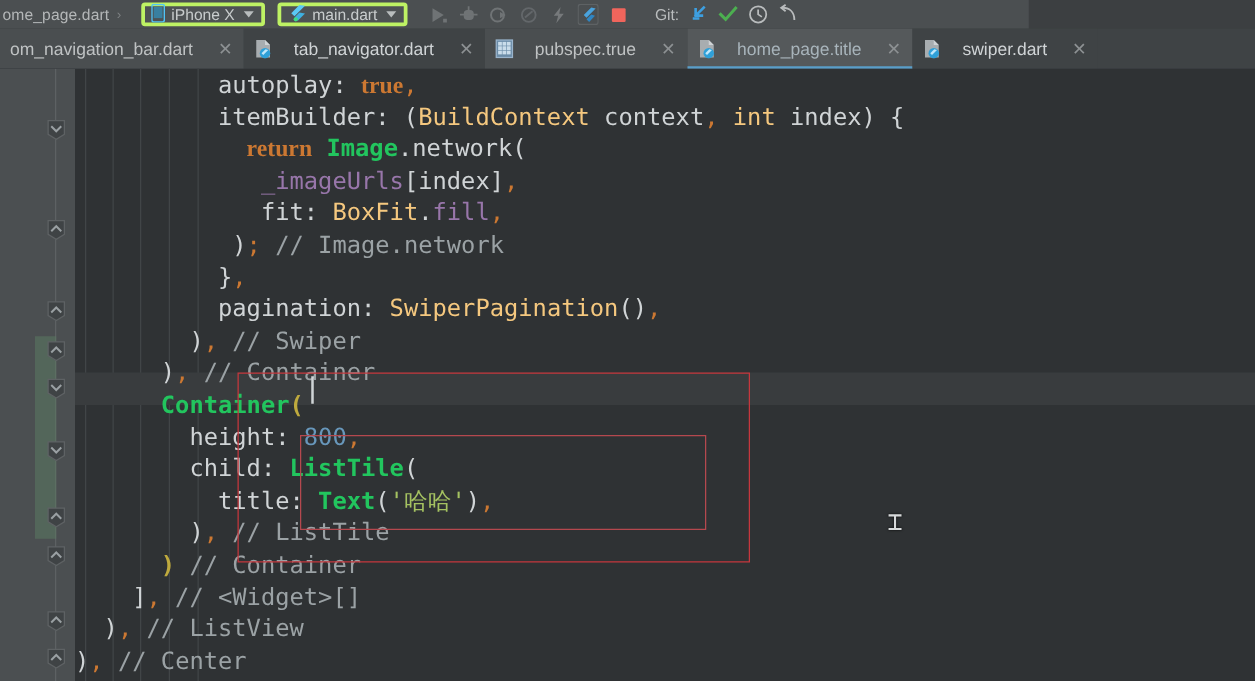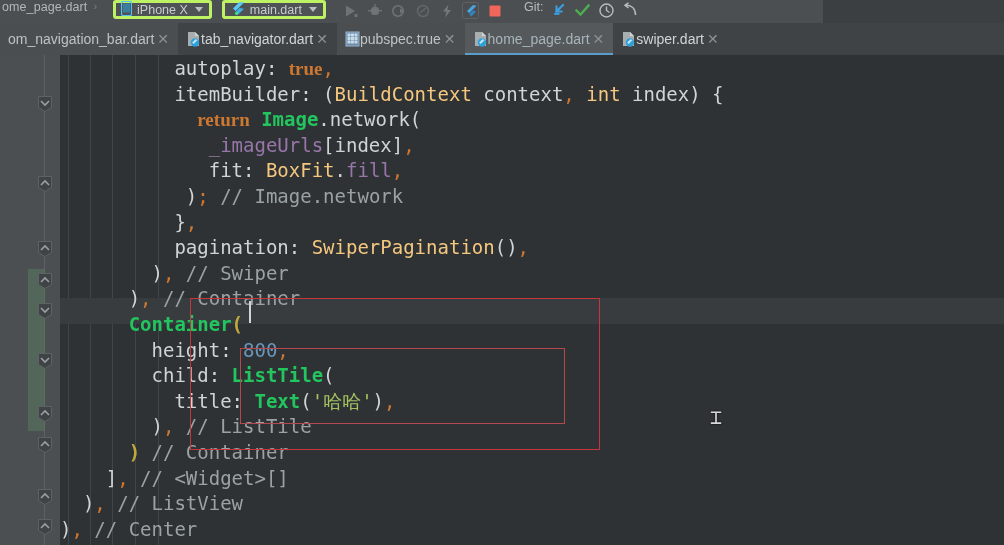--- a/index.html
+++ b/index.html
@@ -15,7 +15,7 @@
   .toolbar {
     position: absolute; left: 0; top: 0; width: 823px; height: 23px;
     background: #4b4f51;
-    display: flex; align-items: flex-start;
+    display: flex; align-items: center;
     font-family: "Liberation Sans", sans-serif;
   }
   .breadcrumb {

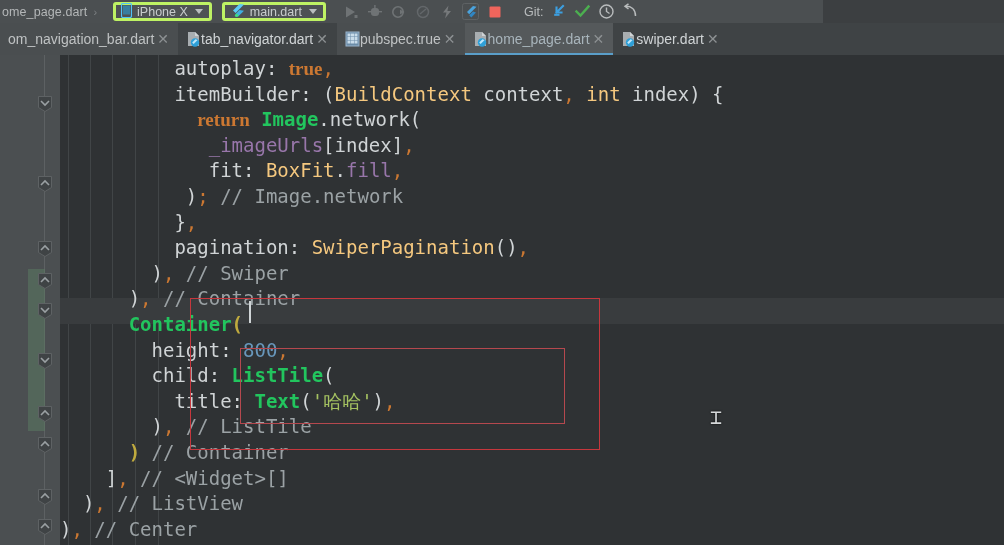--- a/index.html
+++ b/index.html
@@ -46,7 +46,7 @@
     font-family: "Liberation Sans", sans-serif;
   }
   .tab {
-    display: flex; align-items: center; gap: 0;
+    display: flex; align-items: center; gap: 17px;
     padding: 0 9px 0 8px; position: relative;
     color: #bfc2c3; font-size: 14px; white-space: nowrap;
     background: #4a4e50;

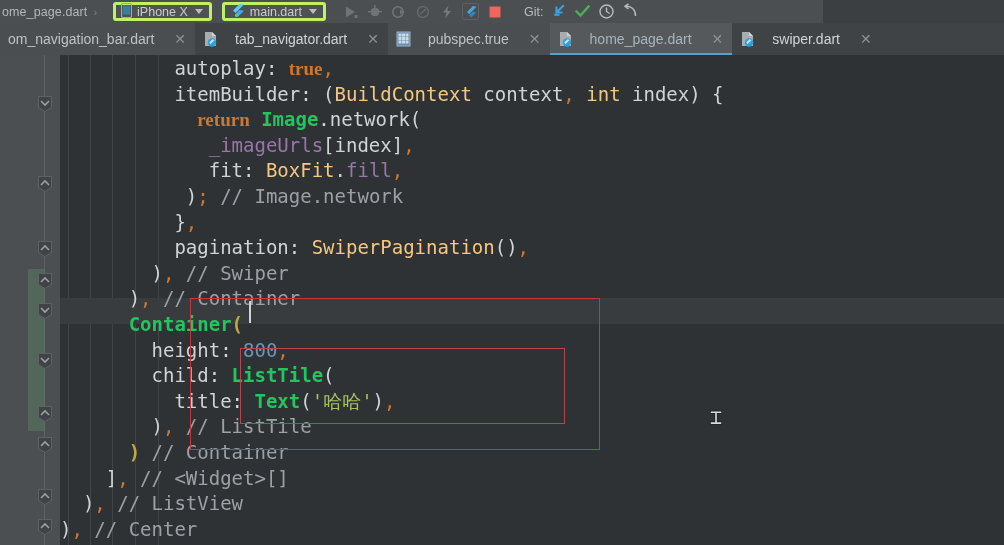--- a/index.html
+++ b/index.html
@@ -259,7 +259,7 @@
             <circle cx="9" cy="11.5" r="4.2" fill="#2fa0d8"></circle>
             <path d="M9.4 8.3 L6.2 11.5 L7.6 12.9 L11.6 8.9 Z" fill="#bfe7fb"></path>
           </svg></span>
-        <span>home_page.dart</span>
+        <span>home_page.title</span>
         <span class="x">✕</span>
       </div>
       <div class="tab plain">

